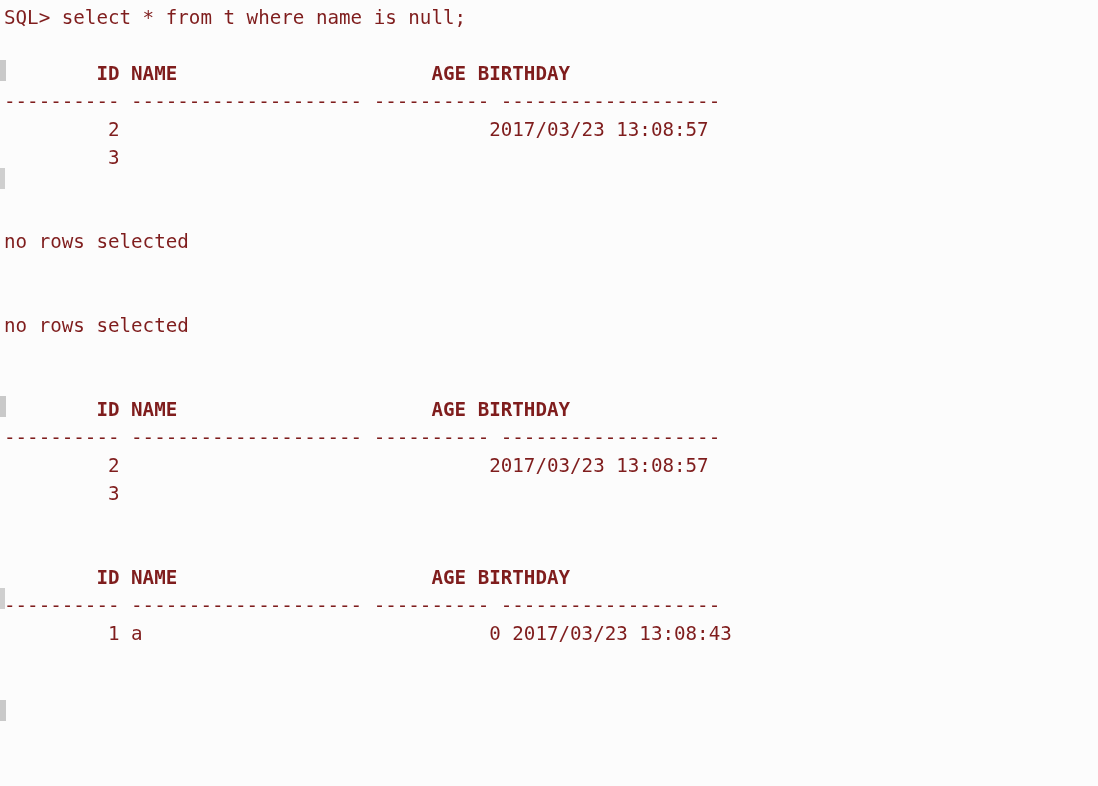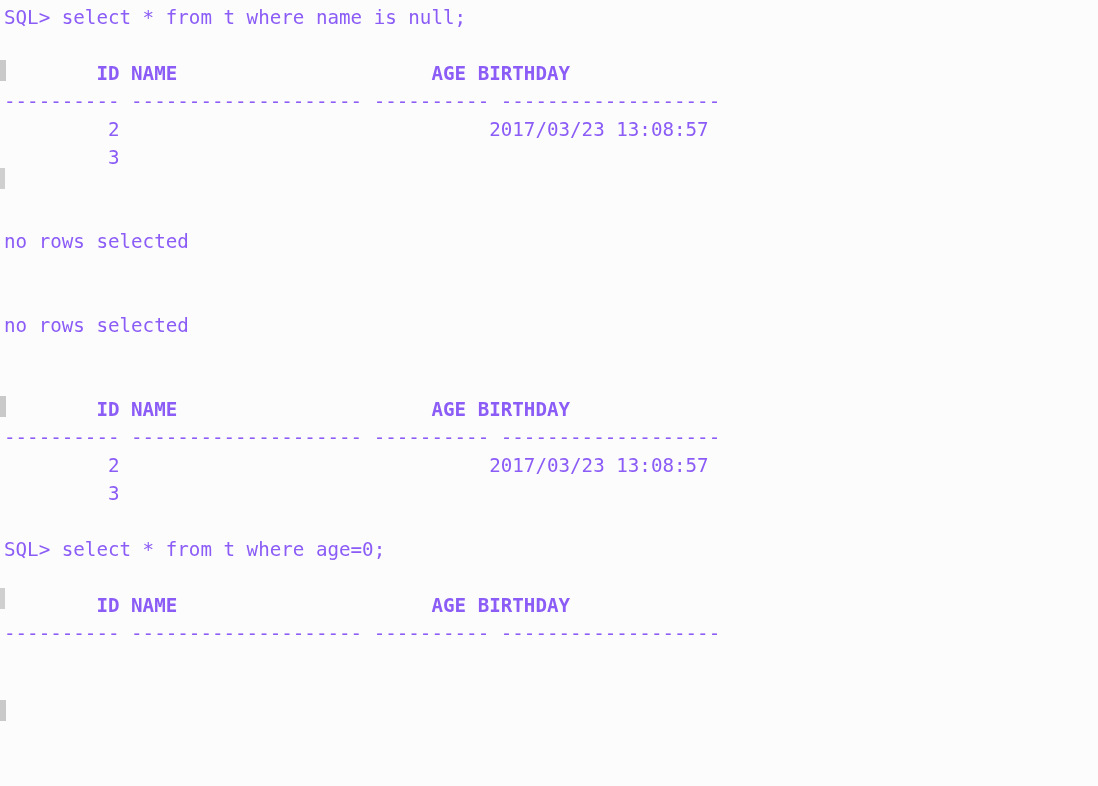--- a/index.html
+++ b/index.html
@@ -38,7 +38,7 @@
     white-space: pre;
     font-family: "DejaVu Sans Mono", "Liberation Mono", monospace;
     font-weight: 400;
-    color: #8b5cf6;
+    color: #7f1d1d;
   }
   .line.blank {
     color: transparent;

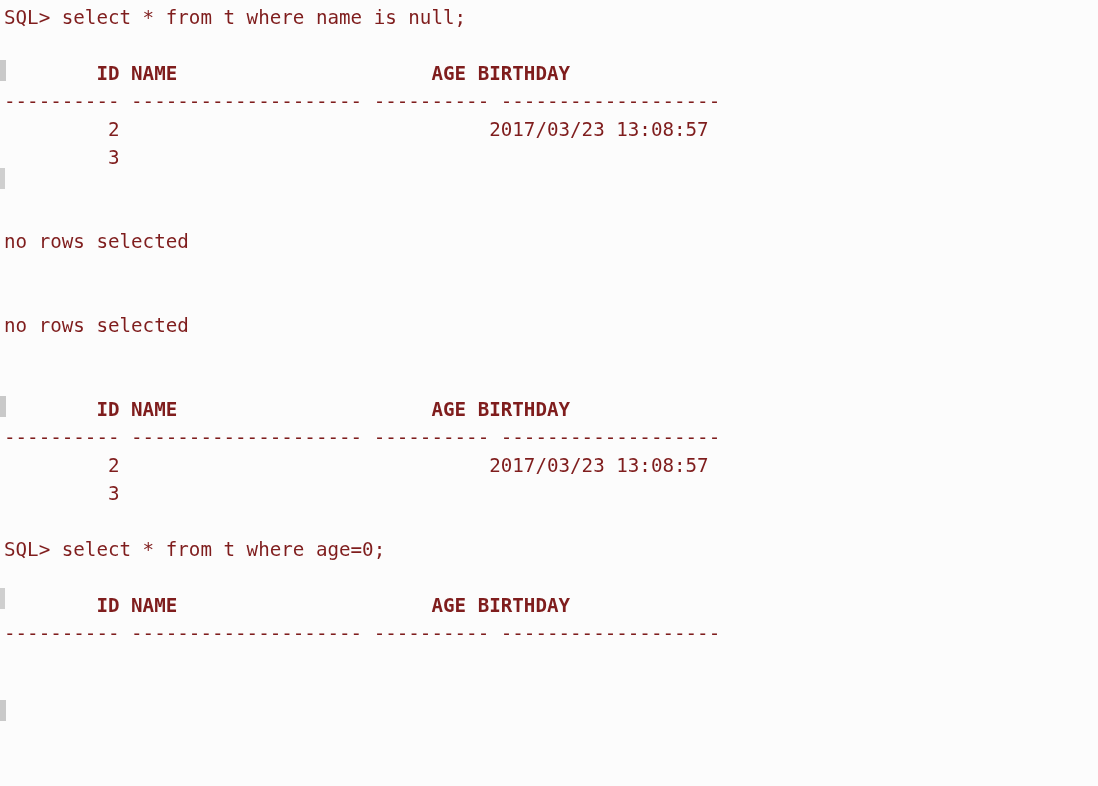--- a/index.html
+++ b/index.html
@@ -95,7 +95,6 @@
     <div class="line">         3</div>
     <div class="line blank">&nbsp;</div>
 
-    <div class="line prompt-line">SQL&gt; select * from t where age=0;</div>
     <div class="line blank">&nbsp;</div>
     <div class="line header-line">        ID NAME                      AGE BIRTHDAY</div>
     <div class="line sep-line">---------- -------------------- ---------- -------------------</div>

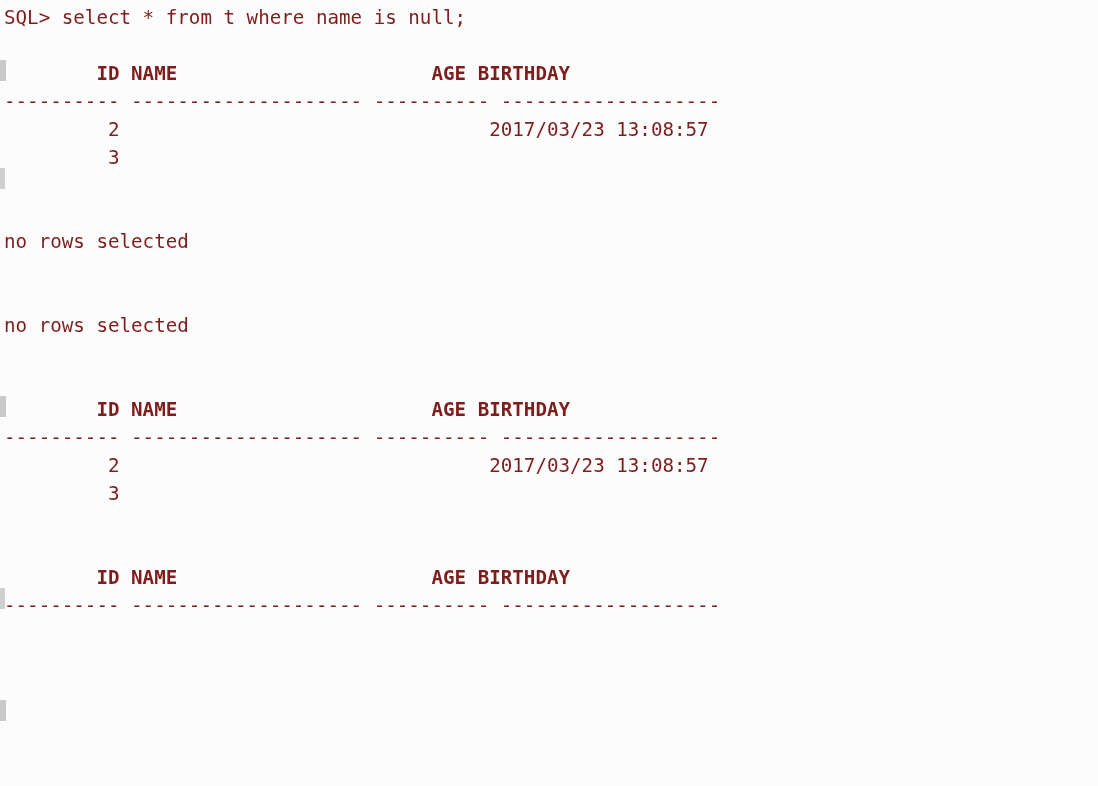--- a/index.html
+++ b/index.html
@@ -98,6 +98,7 @@
     <div class="line blank">&nbsp;</div>
     <div class="line header-line">        ID NAME                      AGE BIRTHDAY</div>
     <div class="line sep-line">---------- -------------------- ---------- -------------------</div>
+    <div class="line">         1 a                              0 2017/03/23 13:08:43</div>
 
   </div>
 <div class="edge-mark" style="top: 60px;"></div>

